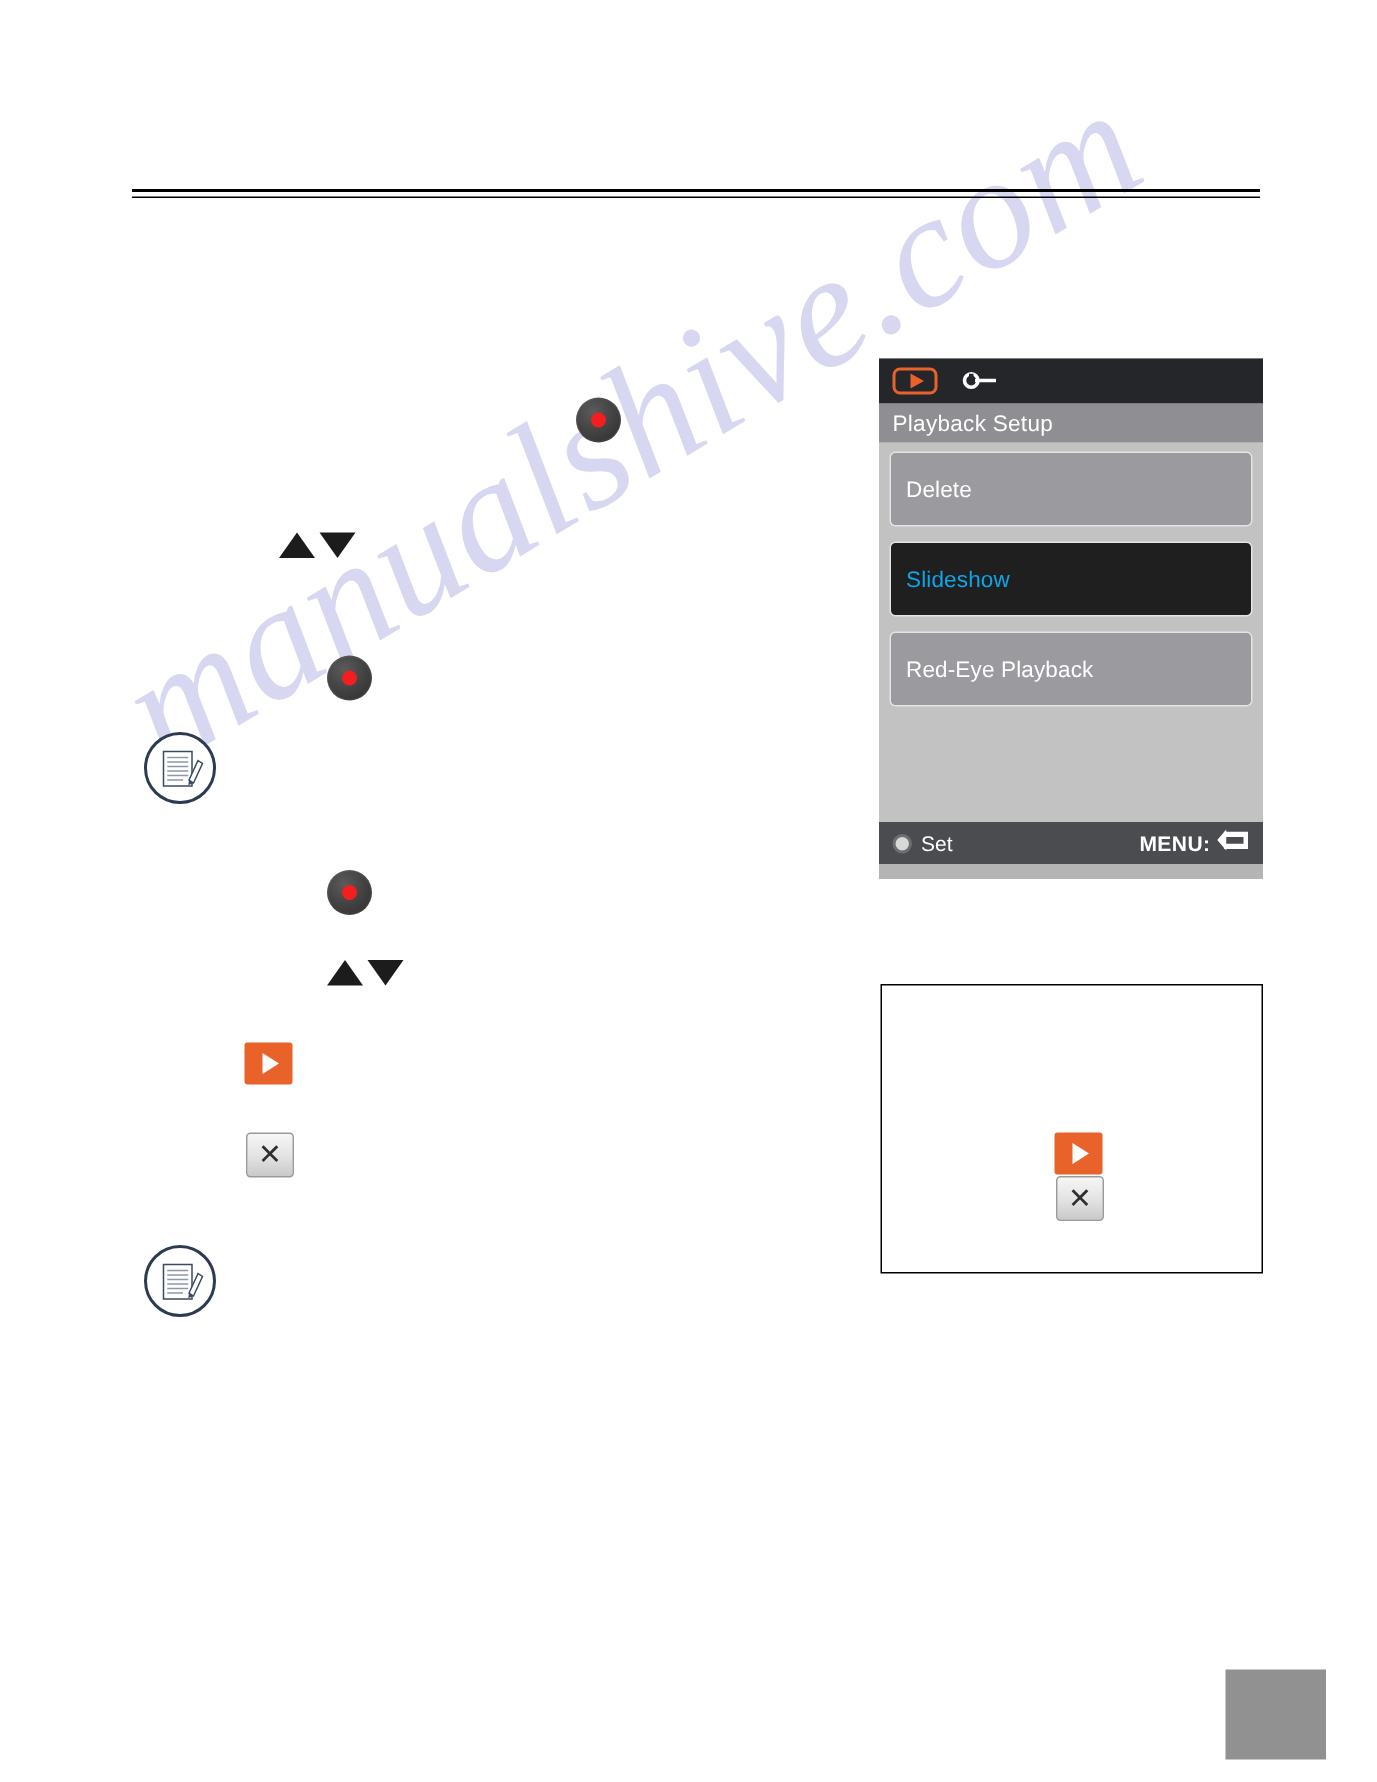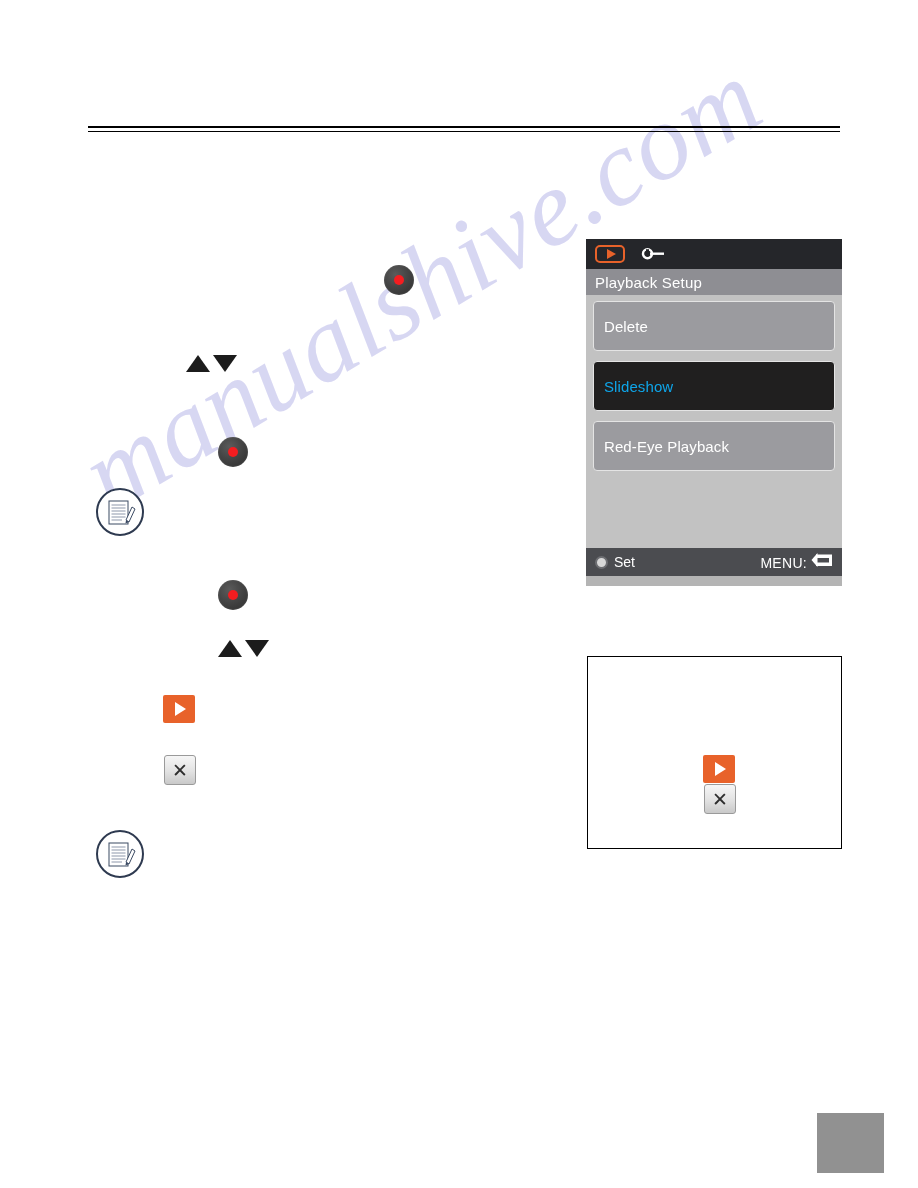--- a/index.html
+++ b/index.html
@@ -237,7 +237,7 @@
     border: 2px solid #6d6e72;
     box-sizing: border-box;
   }
-  .footer-right { display: flex; align-items: flex-end; gap: 4px; font-weight: normal; letter-spacing: 0.3px; }
+  .footer-right { display: flex; align-items: center; gap: 4px; font-weight: bold; letter-spacing: 0.3px; }
 
   
   .illus-box {

